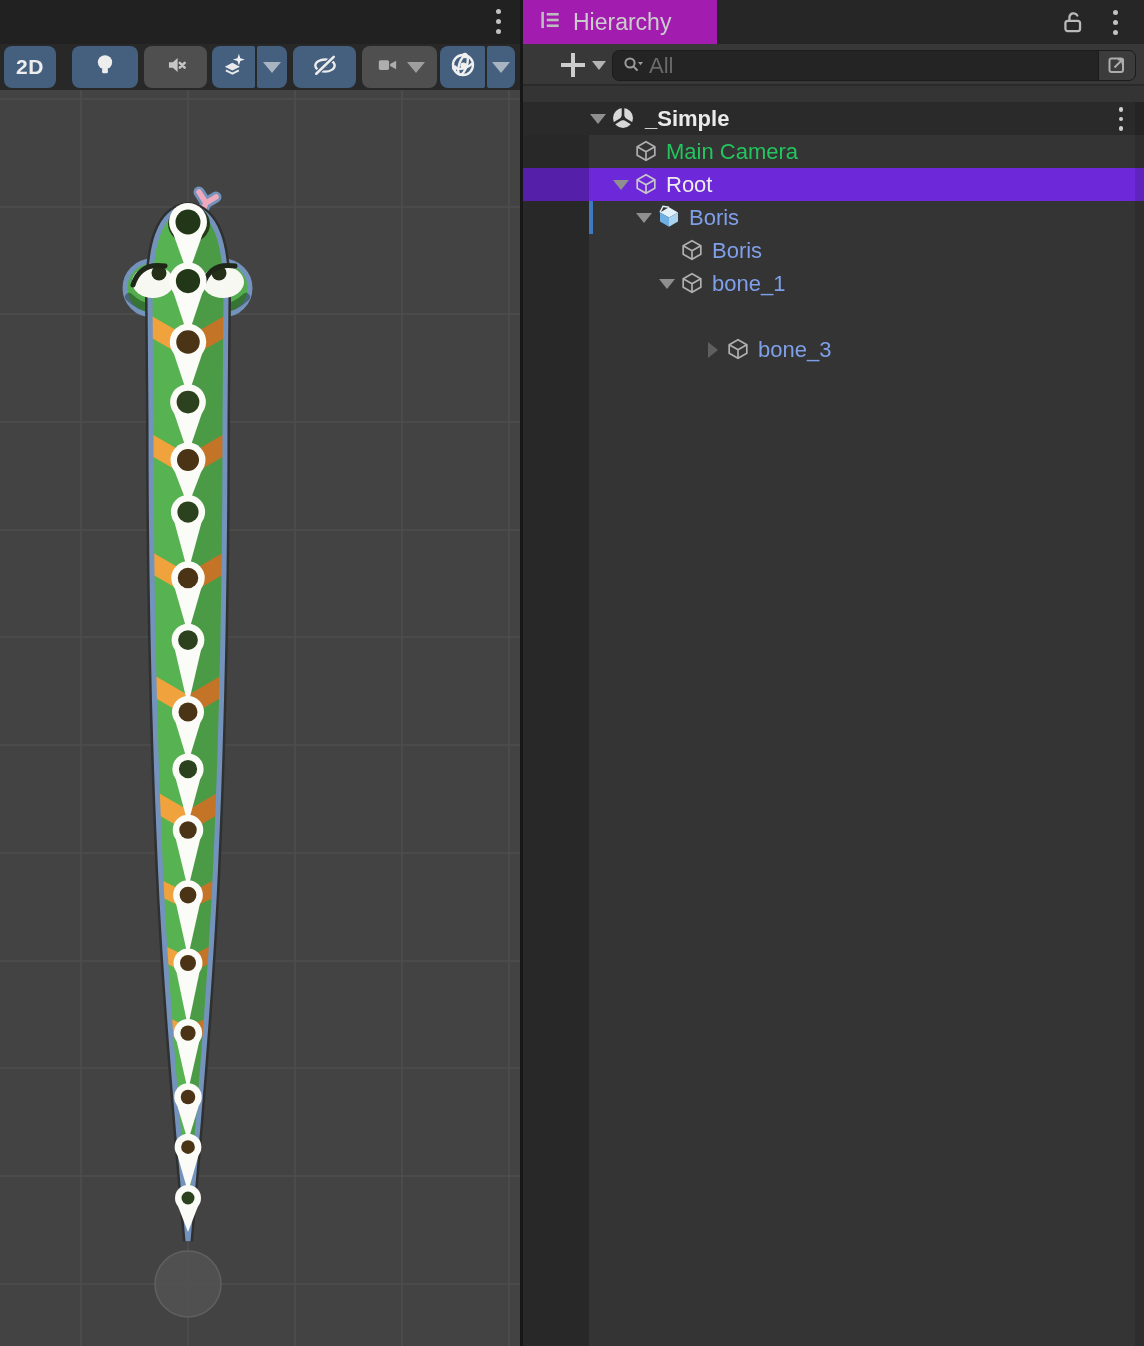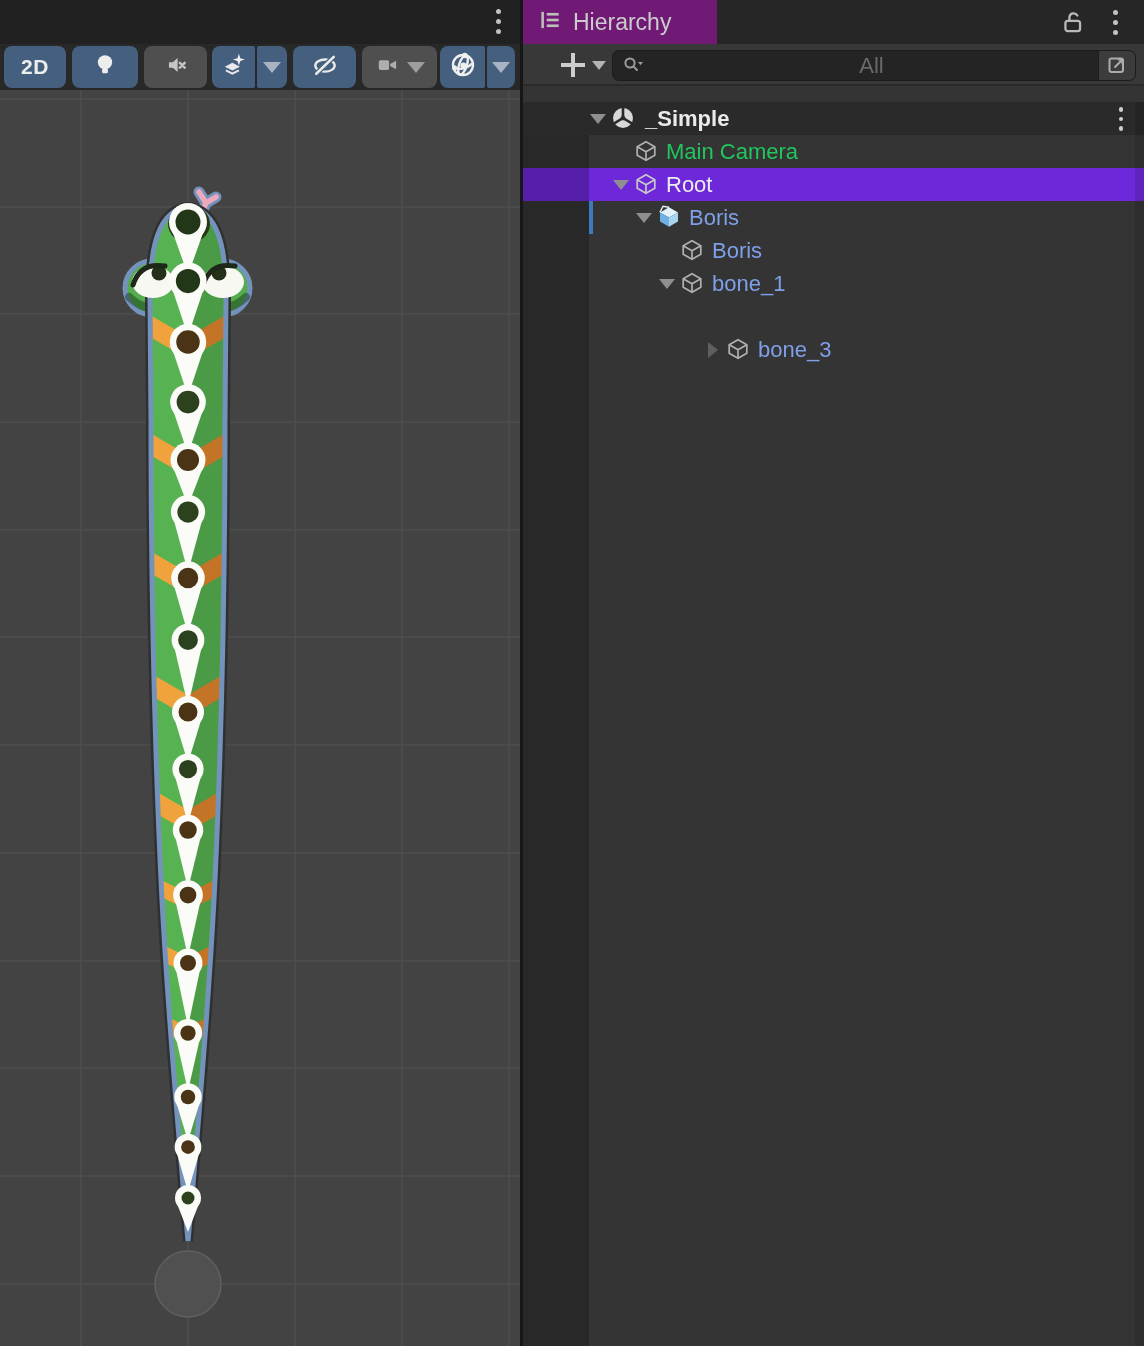--- a/index.html
+++ b/index.html
@@ -30,7 +30,7 @@
   
   .hier-panel{position:absolute;left:523px;top:0;width:621px;height:1346px;background:#343434;}
   .hier-tabbar{position:absolute;left:0;top:0;width:100%;height:44px;background:#262626;}
-  .hier-tab{position:absolute;left:0;top:0;height:44px;width:194px;background:#701a75;
+  .hier-tab{position:absolute;left:0;top:0;height:44px;width:194px;background:#a21caf;
             display:flex;align-items:center;gap:10px;padding-left:14px;box-sizing:border-box;cursor:pointer;}
   .hier-tab .title{color:#cccccc;font-size:23px;}
   .iconbtn{position:absolute;top:7px;width:30px;height:30px;display:flex;align-items:center;

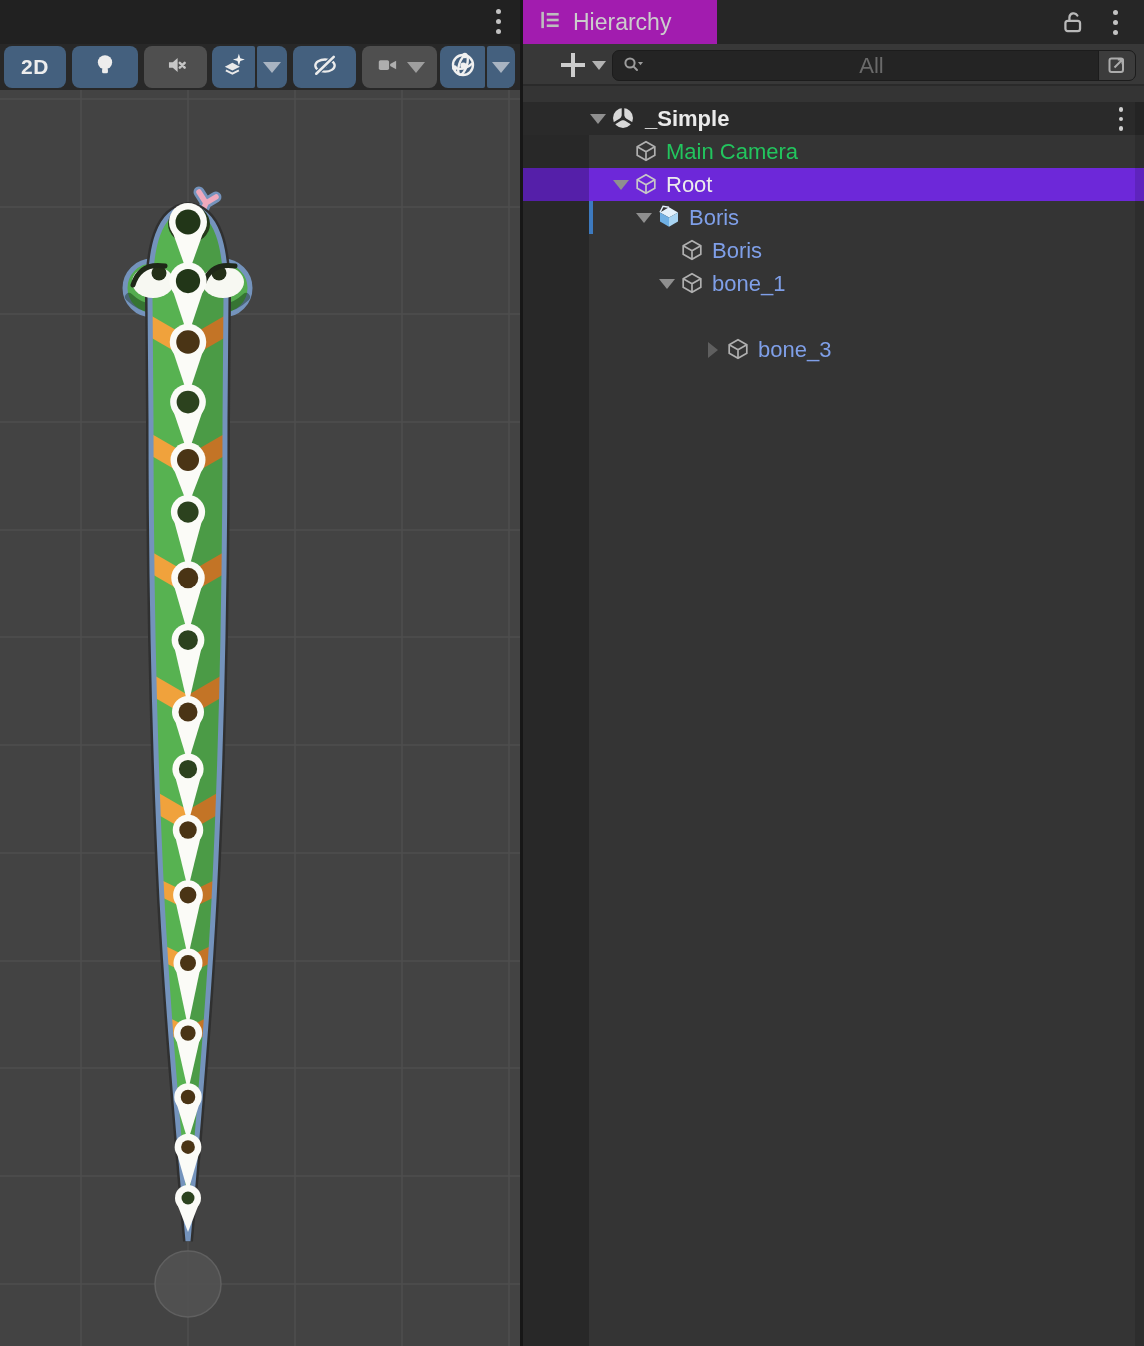--- a/index.html
+++ b/index.html
@@ -86,7 +86,7 @@
     </div>
 
     <div class="scene-toolbar">
-      <div class="tbtn on" style="left:4px;width:62px;">
+      <div class="tbtn on" style="left:4px;width:52px;">
         <span class="lab">2D</span>
       </div>
       <div class="tbtn on" style="left:72px;width:66px;">

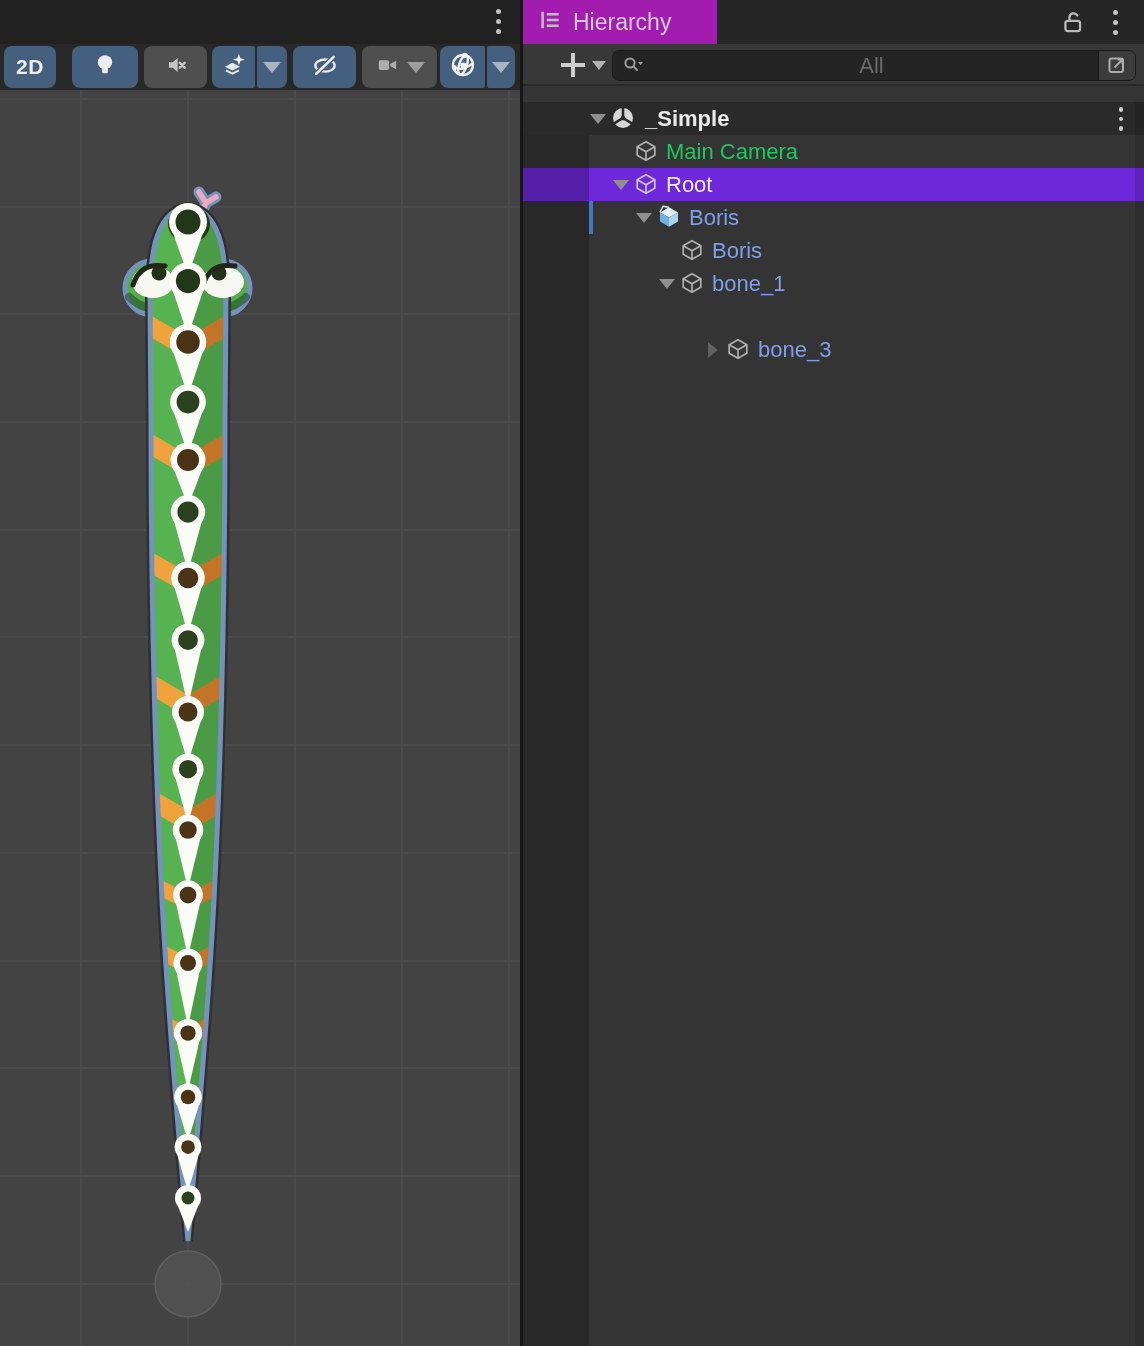--- a/index.html
+++ b/index.html
@@ -47,7 +47,7 @@
   .searchbox{position:absolute;left:89px;top:6px;width:524px;height:31px;background:#242424;
              border:1px solid #1c1c1c;border-radius:7px;box-sizing:border-box;display:flex;align-items:center;}
   .searchbox input{flex:1;background:transparent;border:none;outline:none;color:#fde047;
-                   font-size:22px;font-family:inherit;padding:0 4px;min-width:0;text-align:center;}
+                   font-size:22px;font-family:inherit;padding:0 4px;min-width:0;}
   .searchbox input::placeholder{color:#6a6a6a;}
   .search-popout{width:36px;height:29px;background:#3c3c3c;border-left:1px solid #1c1c1c;
                  border-radius:0 6px 6px 0;display:flex;align-items:center;justify-content:center;cursor:pointer;}

